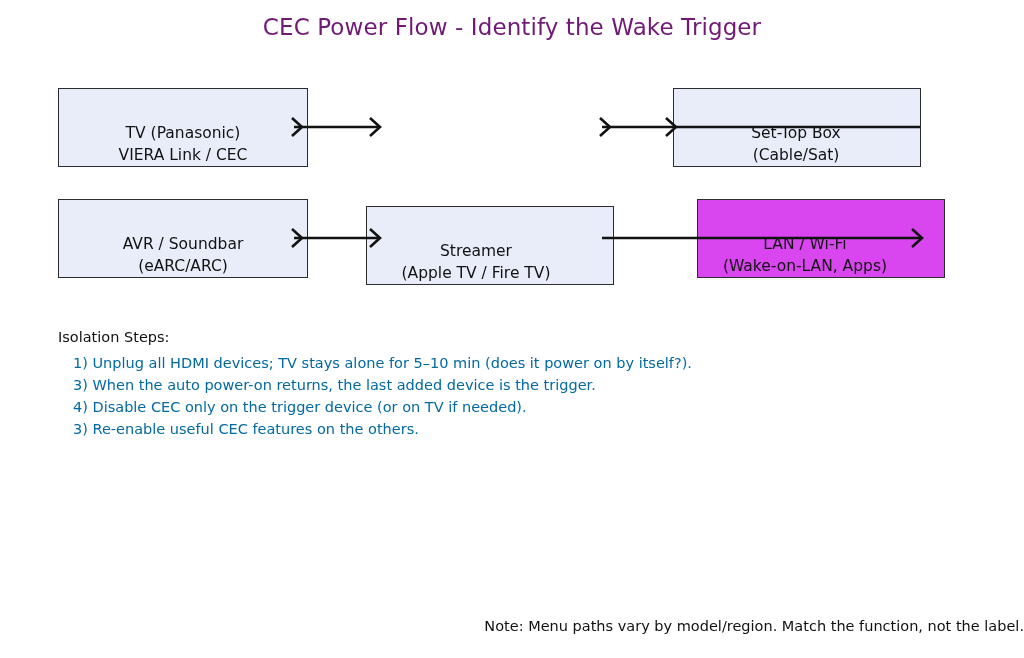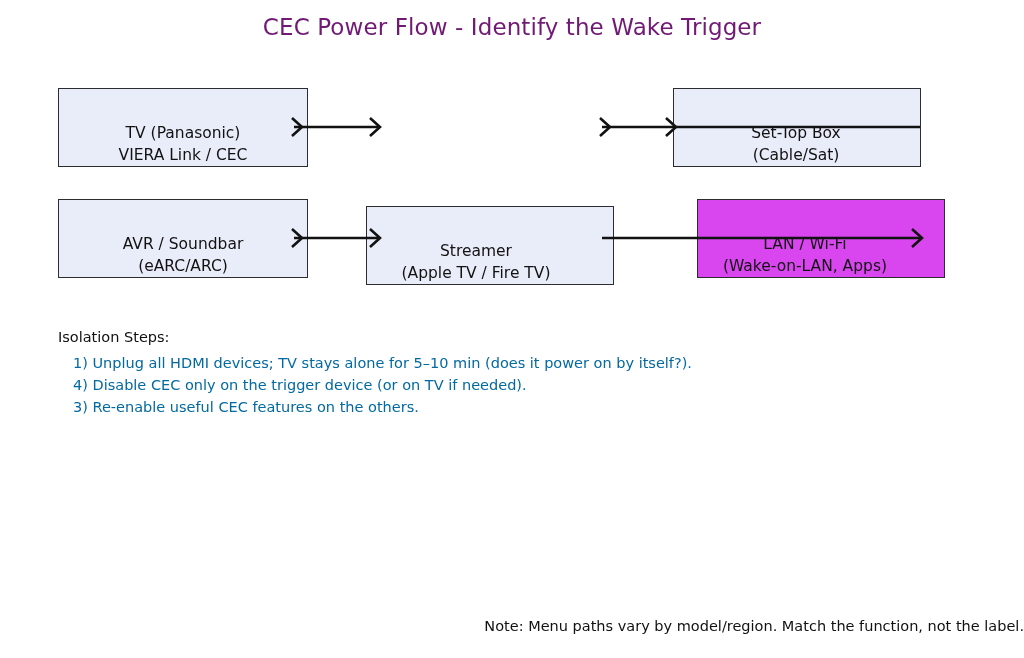--- a/index.html
+++ b/index.html
@@ -145,6 +145,7 @@
     <div class="steps-head">Isolation Steps:</div>
     <ul class="steps-list">
       <li>1) Unplug all HDMI devices; TV stays alone for 5–10 min (does it power on by itself?).</li>
+      <li>3) When the auto power-on returns, the last added device is the trigger.</li>
       <li>4) Disable CEC only on the trigger device (or on TV if needed).</li>
       <li>3) Re-enable useful CEC features on the others.</li>
     </ul>

